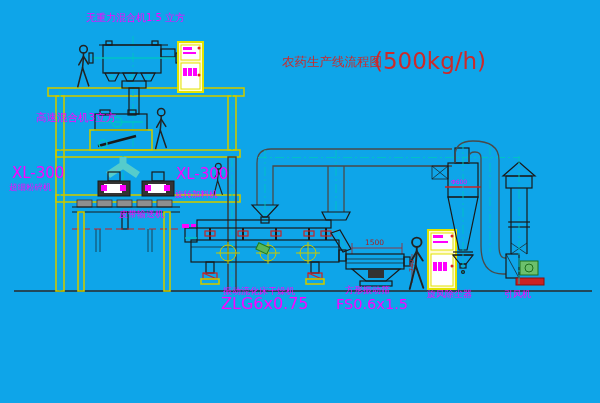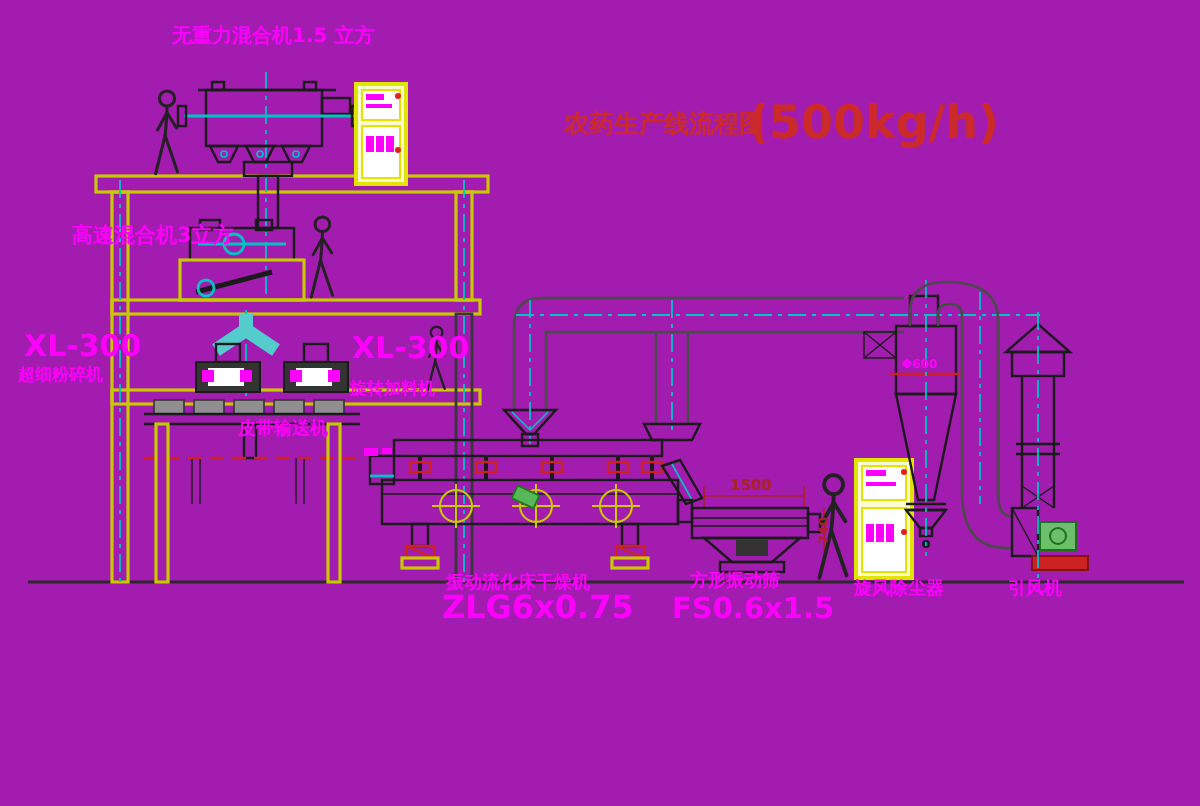--- a/index.html
+++ b/index.html
@@ -3,8 +3,8 @@
 <meta charset="utf-8">
 <style>
   html,body{margin:0;padding:0;background:#ffffff;}
-  #canvas{position:relative;width:600px;height:403px;background:#a21caf;overflow:hidden;
-          font-family:"DejaVu Sans",sans-serif;font-weight:bold;}
+  #canvas{position:relative;width:600px;height:403px;background:#0ea5e9;overflow:hidden;
+          font-family:"DejaVu Sans",sans-serif;}
   svg{display:block;}
   .y   {stroke:#c9c900;fill:none;stroke-width:1.6;}
   .yth {stroke:#c9c900;fill:none;stroke-width:1;}

